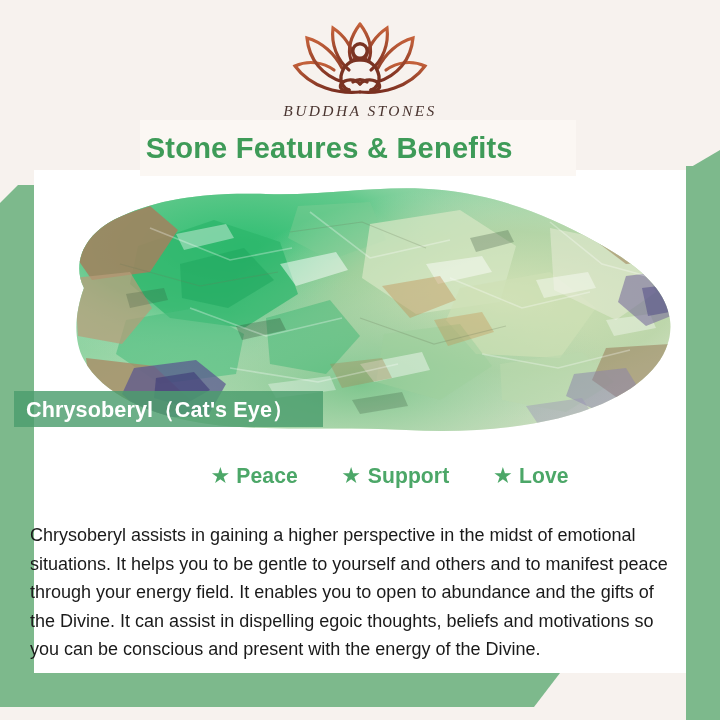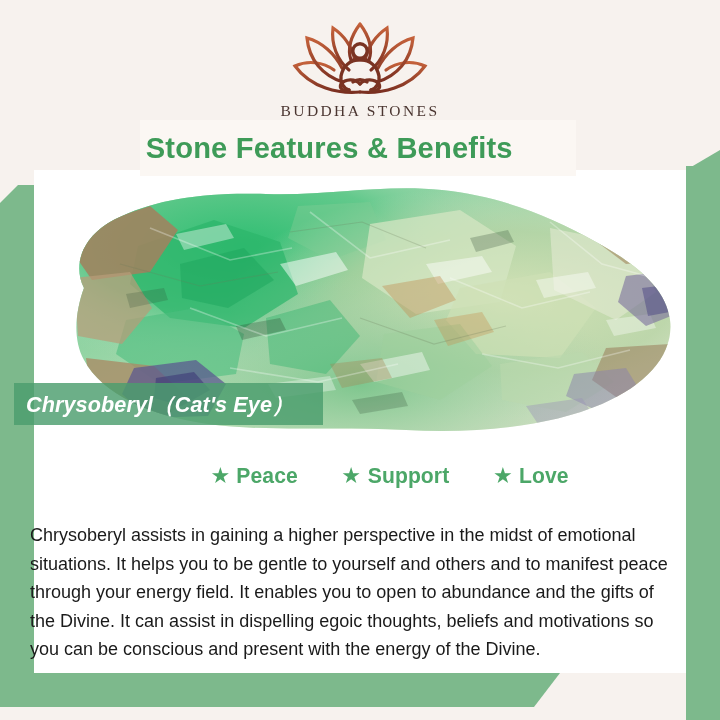--- a/index.html
+++ b/index.html
@@ -75,6 +75,7 @@
     top: 18px;
     width: 720px;
     text-align: center;
+    font-style: italic;
   }
   .logo-mark {
     display: block;

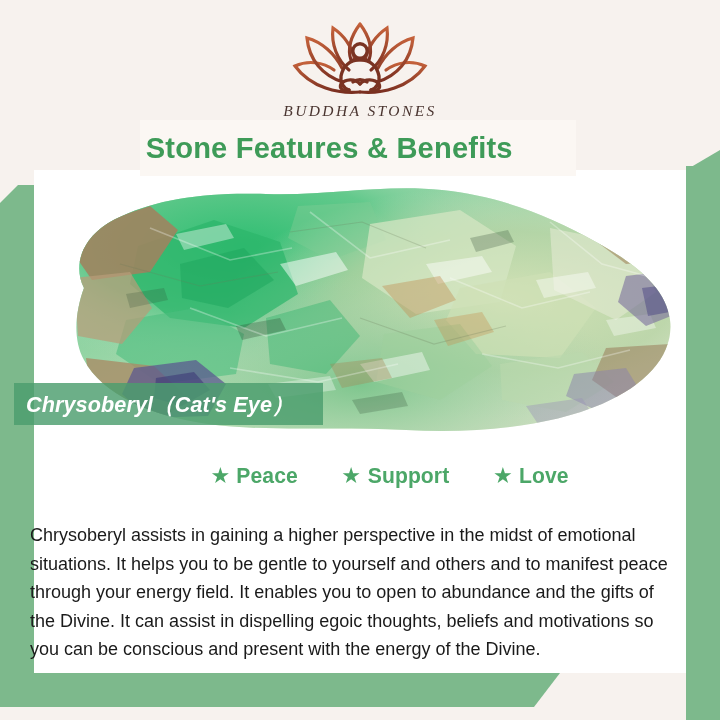--- a/index.html
+++ b/index.html
@@ -134,13 +134,12 @@
   .name-band {
     position: absolute;
     left: 14px;
-    top: 383px;
-    height: 42px;
+    top: 391px;
+    height: 36px;
     padding: 0 18px 0 12px;
     background: rgba(76, 158, 110, 0.82);
     display: flex;
     align-items: center;
-    font-style: italic;
   }
   .name-band-text {
     color: #FFFFFF;

